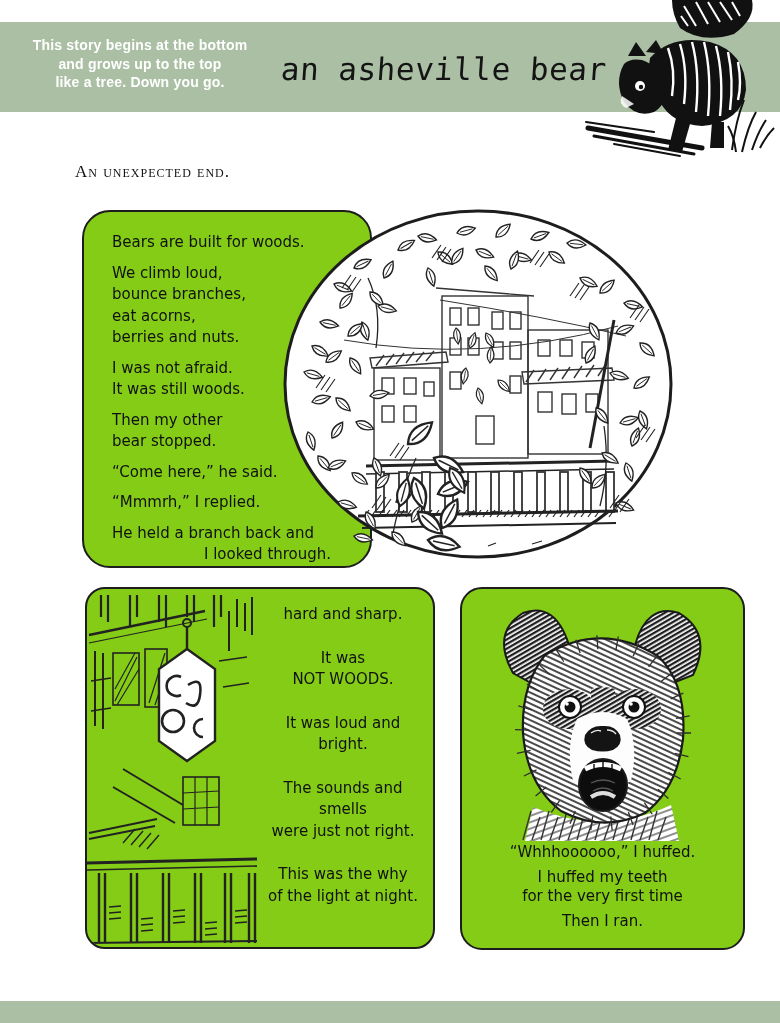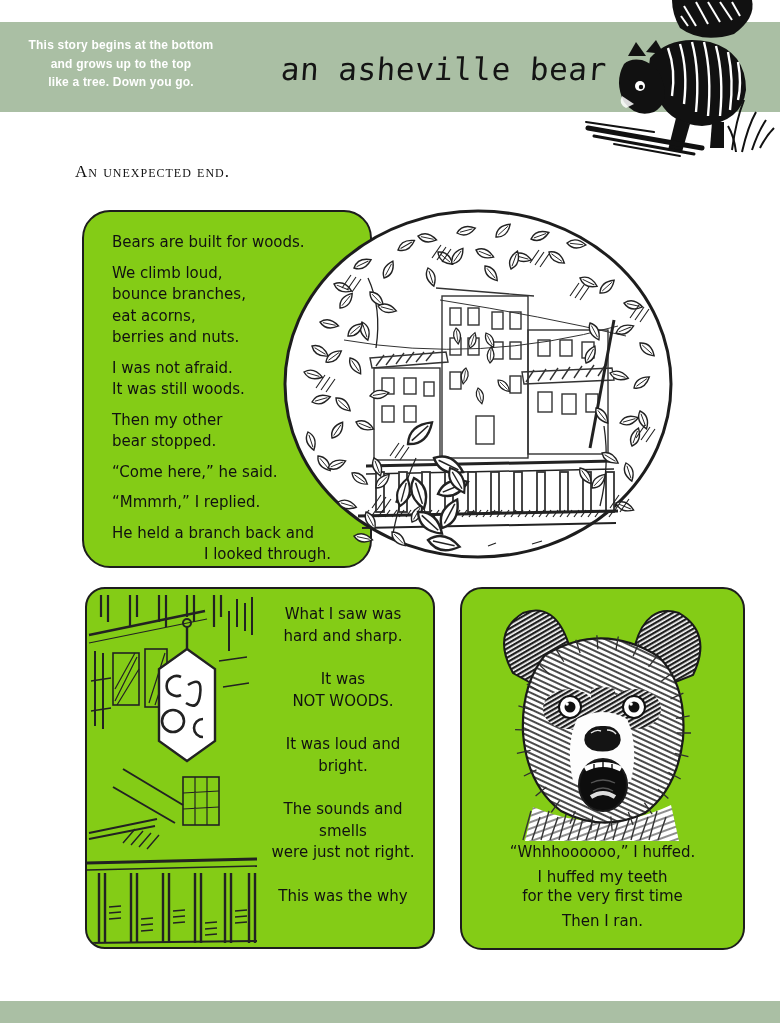--- a/index.html
+++ b/index.html
@@ -9,8 +9,8 @@
   
   .band{position:absolute;left:0;top:22px;width:780px;height:90px;background:#aabfa4;}
   .footer-band{position:absolute;left:0;top:1001px;width:780px;height:22px;background:#aabfa4;}
-  .note{position:absolute;left:1px;top:36px;width:240px;text-align:center;
-        font-family:"Liberation Sans",sans-serif;font-weight:bold;font-size:12px;
+  .note{position:absolute;left:20px;top:36px;width:240px;text-align:center;
+        font-family:"Liberation Sans",sans-serif;font-weight:bold;font-size:14px;
         line-height:18.5px;color:#ffffff;letter-spacing:.2px;}
   .title{position:absolute;left:281px;top:51px;font-family:"DejaVu Sans Mono",monospace;
          font-size:31px;color:#141414;letter-spacing:.5px;transform:skewX(-4deg);white-space:nowrap;}

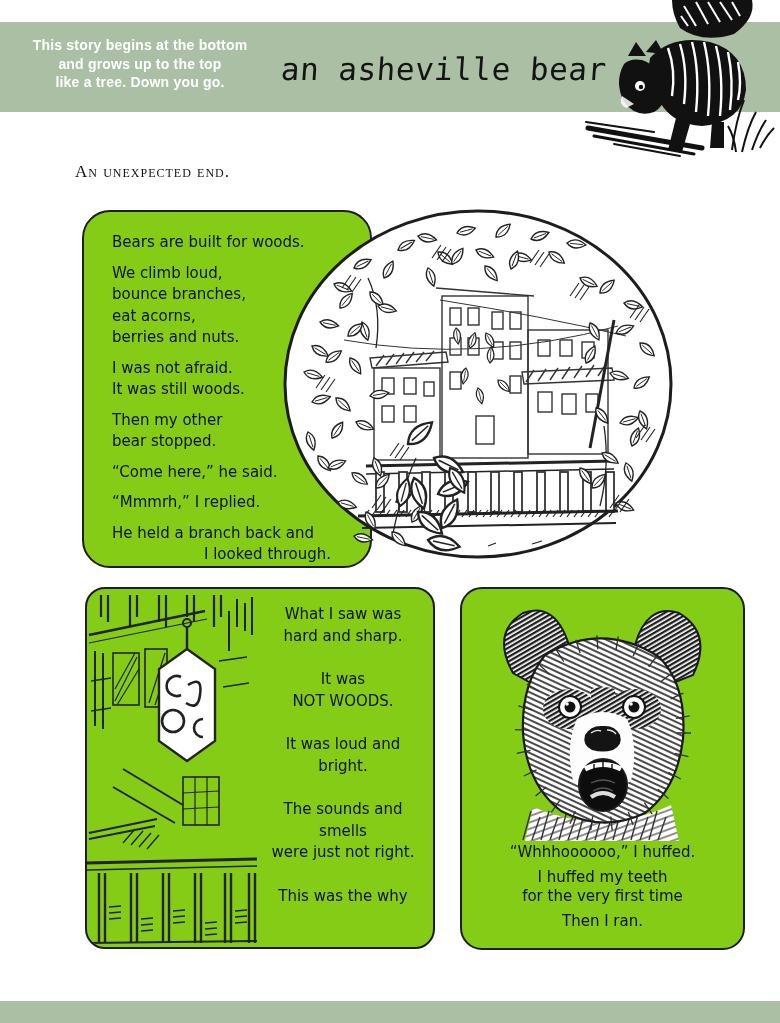--- a/index.html
+++ b/index.html
@@ -413,7 +413,6 @@
     </svg>
     <div class="story bl-text">
       <p>
-        <span class="ln">What I saw was</span>
         <span class="ln">hard and sharp.</span>
       </p>
       <p>

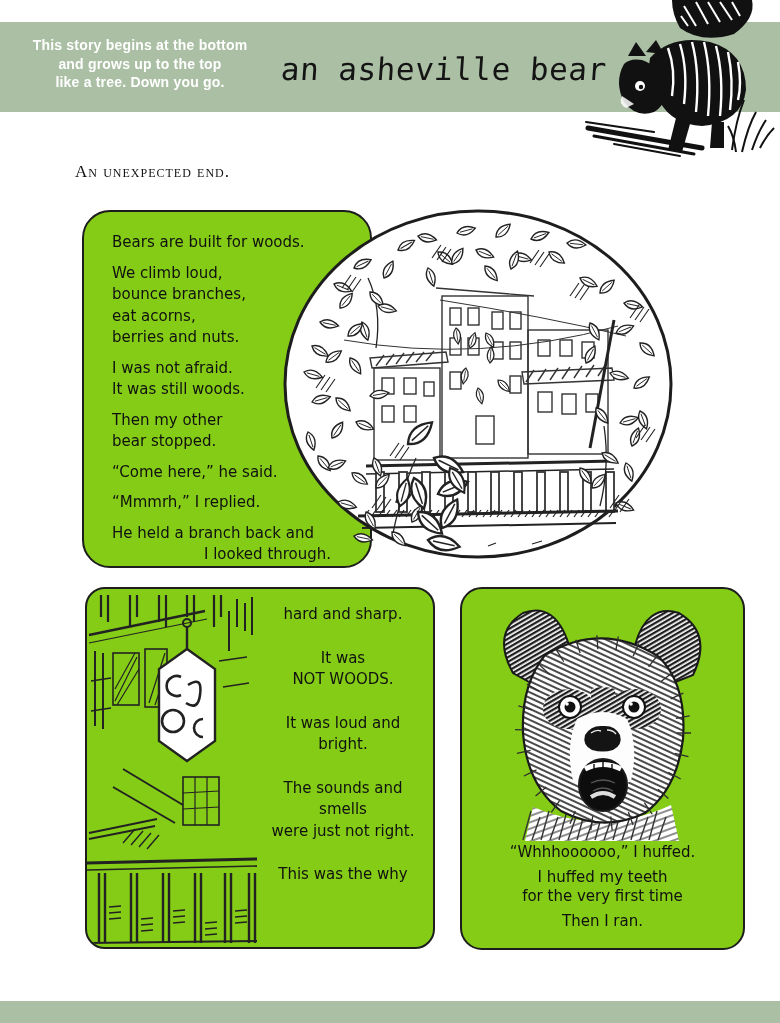--- a/index.html
+++ b/index.html
@@ -428,6 +428,7 @@
       </p>
       <p>
         <span class="ln">This was the why</span>
+        <span class="ln">of the light at night.</span>
       </p>
 
     </div>

